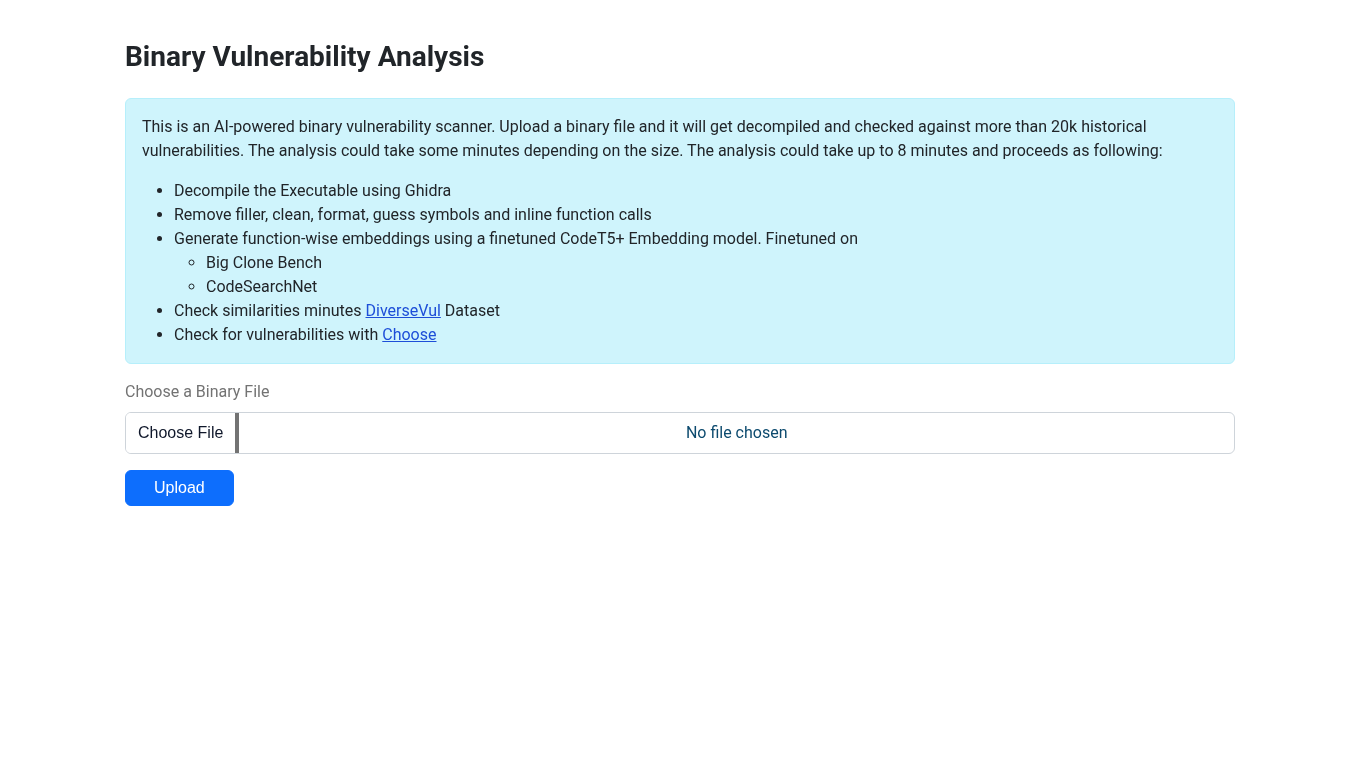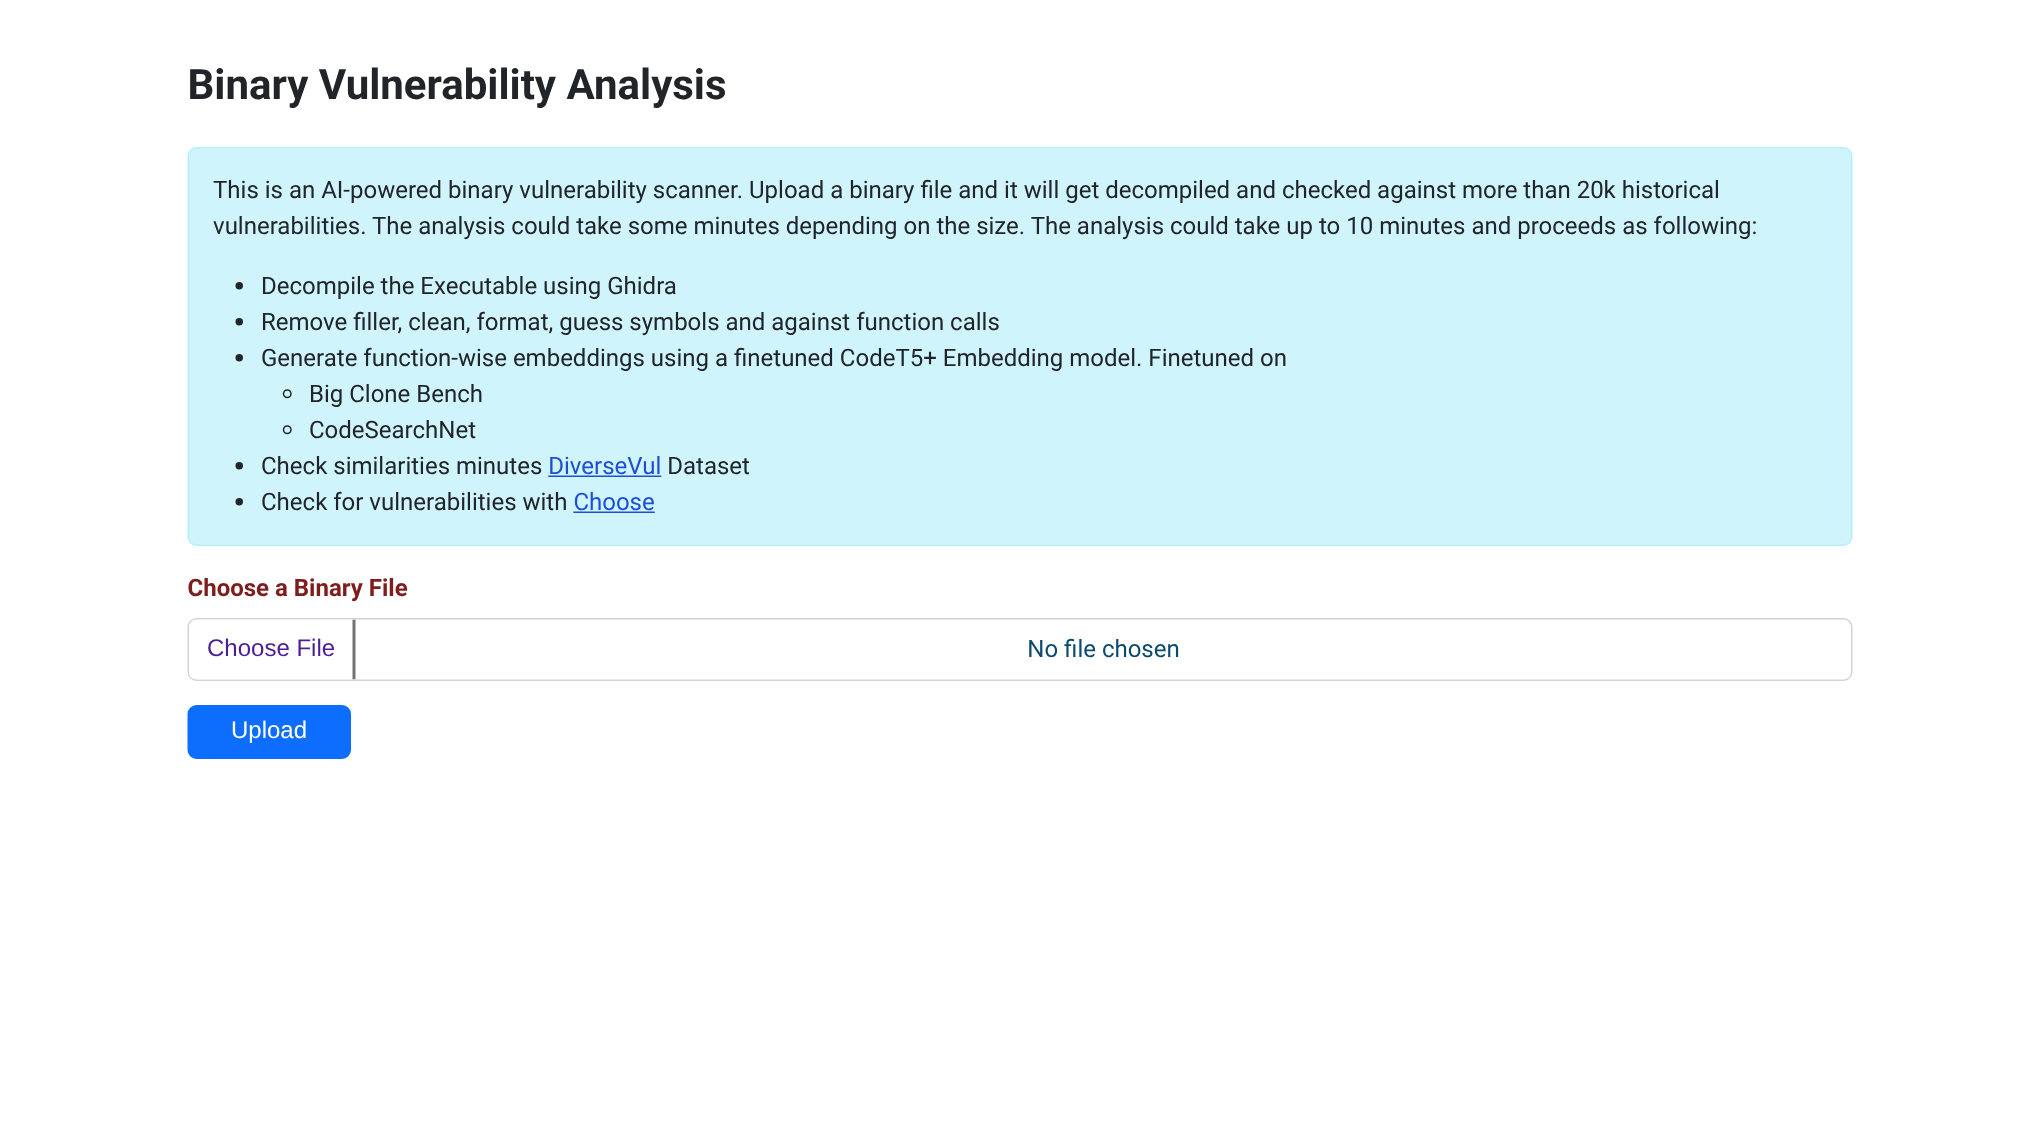--- a/index.html
+++ b/index.html
@@ -100,7 +100,7 @@
   <h1>Binary Vulnerability Analysis</h1>
 
   <div class="info-panel">
-    <p>This is an AI-powered binary vulnerability scanner. Upload a binary file and it will get decompiled and checked against more than 20k historical vulnerabilities. The analysis could take some minutes depending on the size. The analysis could take up to 10 minutes and proceeds as following:</p>
+    <p>This is an AI-powered binary vulnerability scanner. Upload a binary file and it will get decompiled and checked against more than 20k historical vulnerabilities. The analysis could take some minutes depending on the size. The analysis could take up to 8 minutes and proceeds as following:</p>
     <ul>
       <li>Decompile the Executable using Ghidra</li>
       <li>Remove filler, clean, format, guess symbols and against function calls</li>

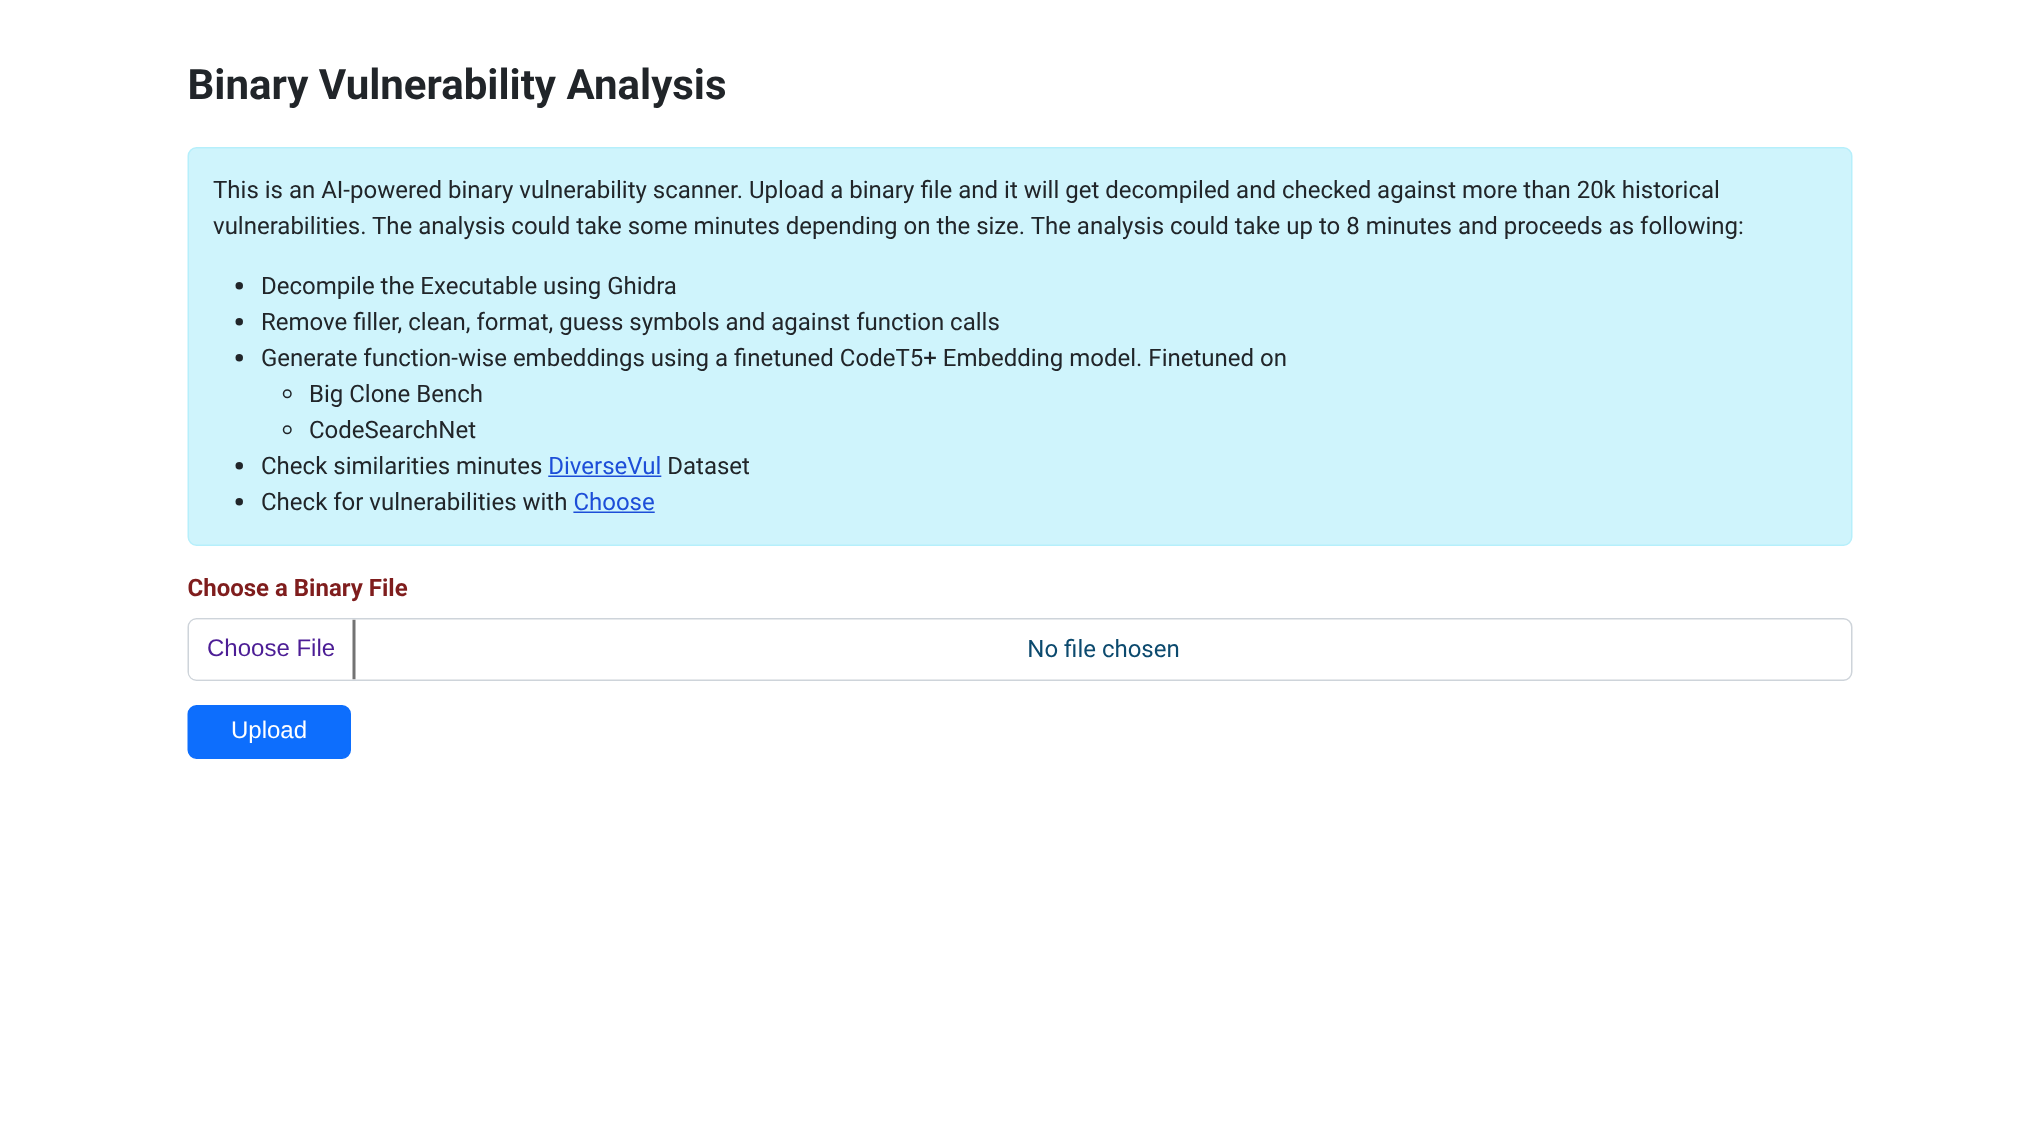--- a/index.html
+++ b/index.html
@@ -103,7 +103,7 @@
     <p>This is an AI-powered binary vulnerability scanner. Upload a binary file and it will get decompiled and checked against more than 20k historical vulnerabilities. The analysis could take some minutes depending on the size. The analysis could take up to 8 minutes and proceeds as following:</p>
     <ul>
       <li>Decompile the Executable using Ghidra</li>
-      <li>Remove filler, clean, format, guess symbols and against function calls</li>
+      <li>Remove filler, clean, format, guess symbols and inline function calls</li>
       <li>
         <span>Generate function-wise embeddings using a finetuned CodeT5+ Embedding model. Finetuned on</span>
         <ul>

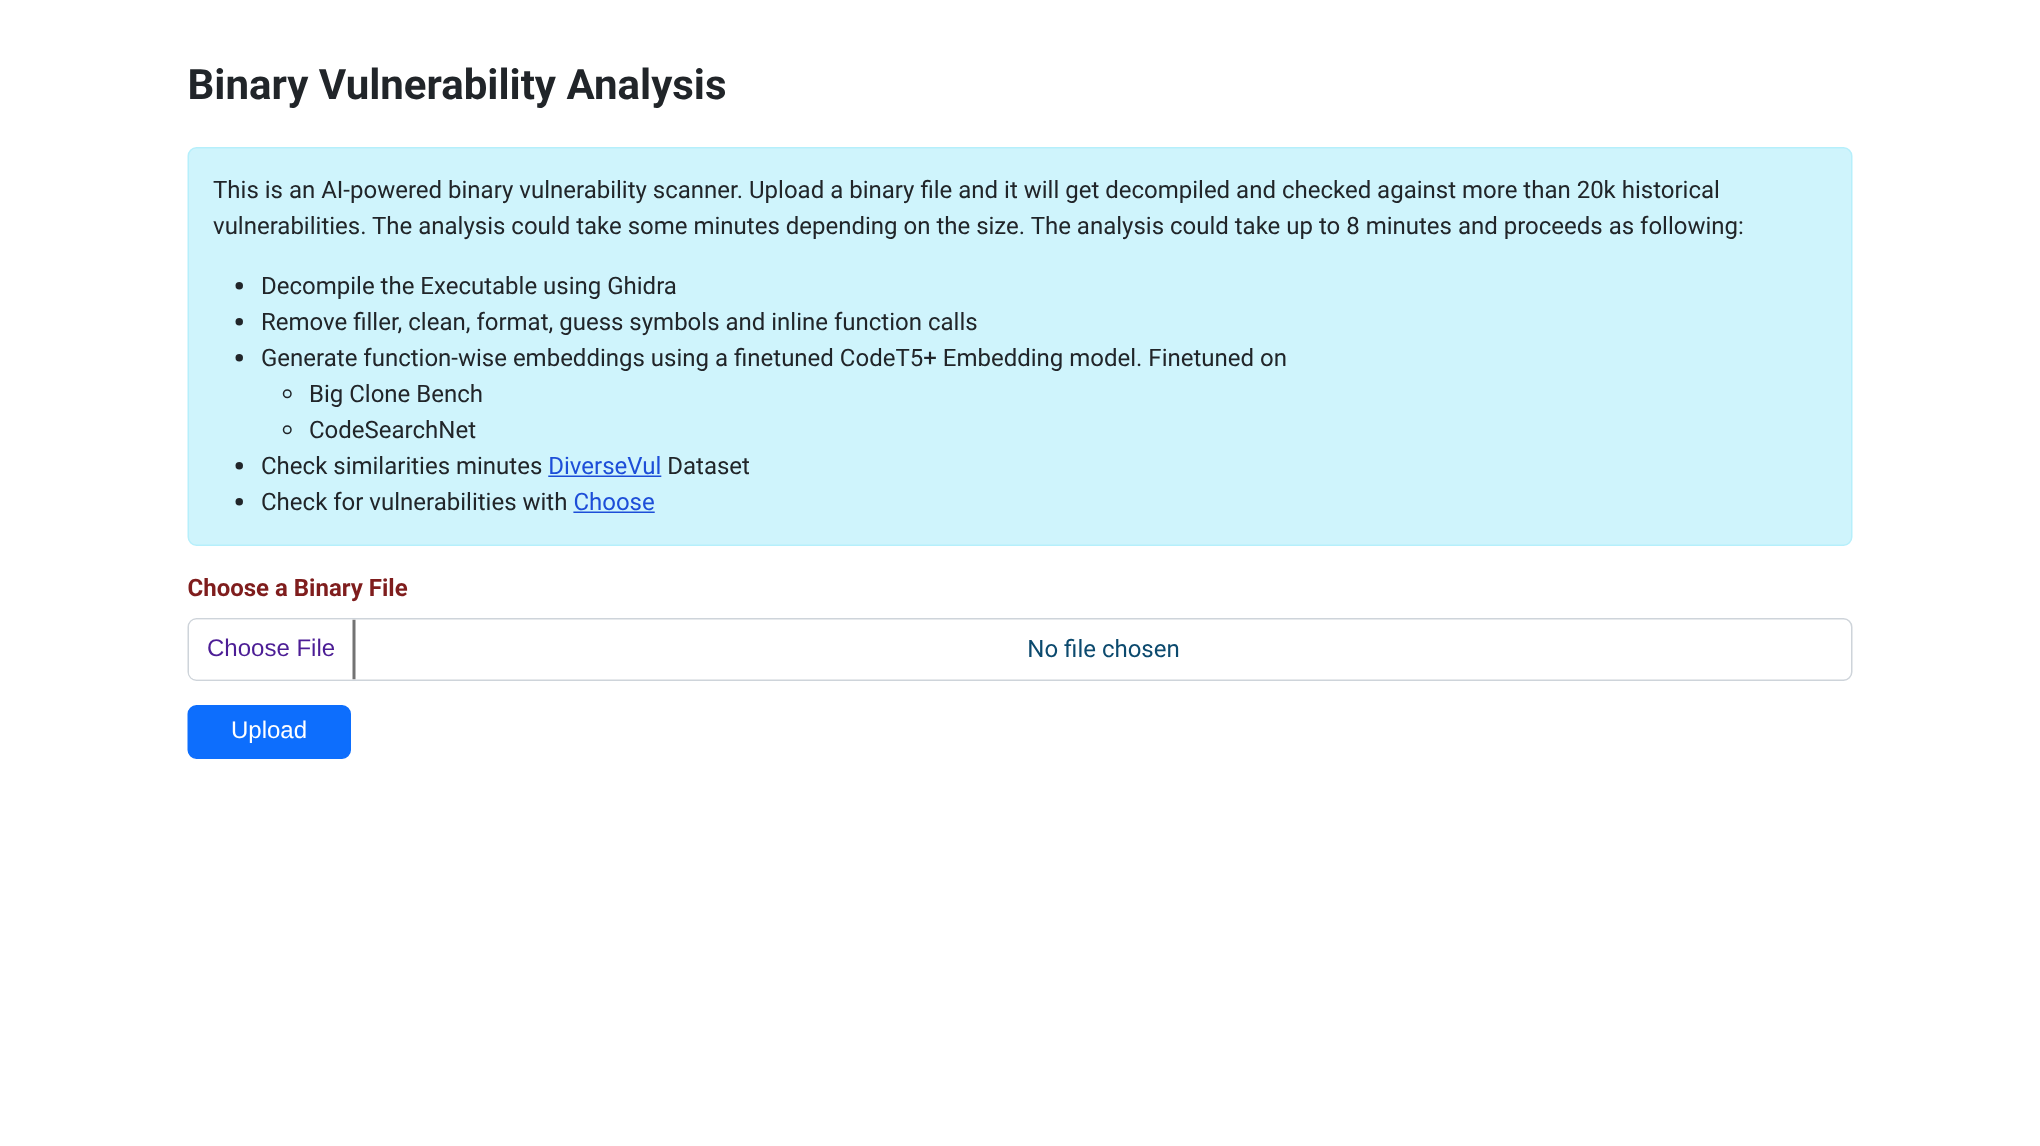--- a/index.html
+++ b/index.html
@@ -57,8 +57,7 @@
     .form-label {
       display: block;
       margin-bottom: 8px;
-      color: #7f1d1d;
-      font-weight: bold;
+      color: #737373;
     }
     .file-input-wrapper {
       display: flex;

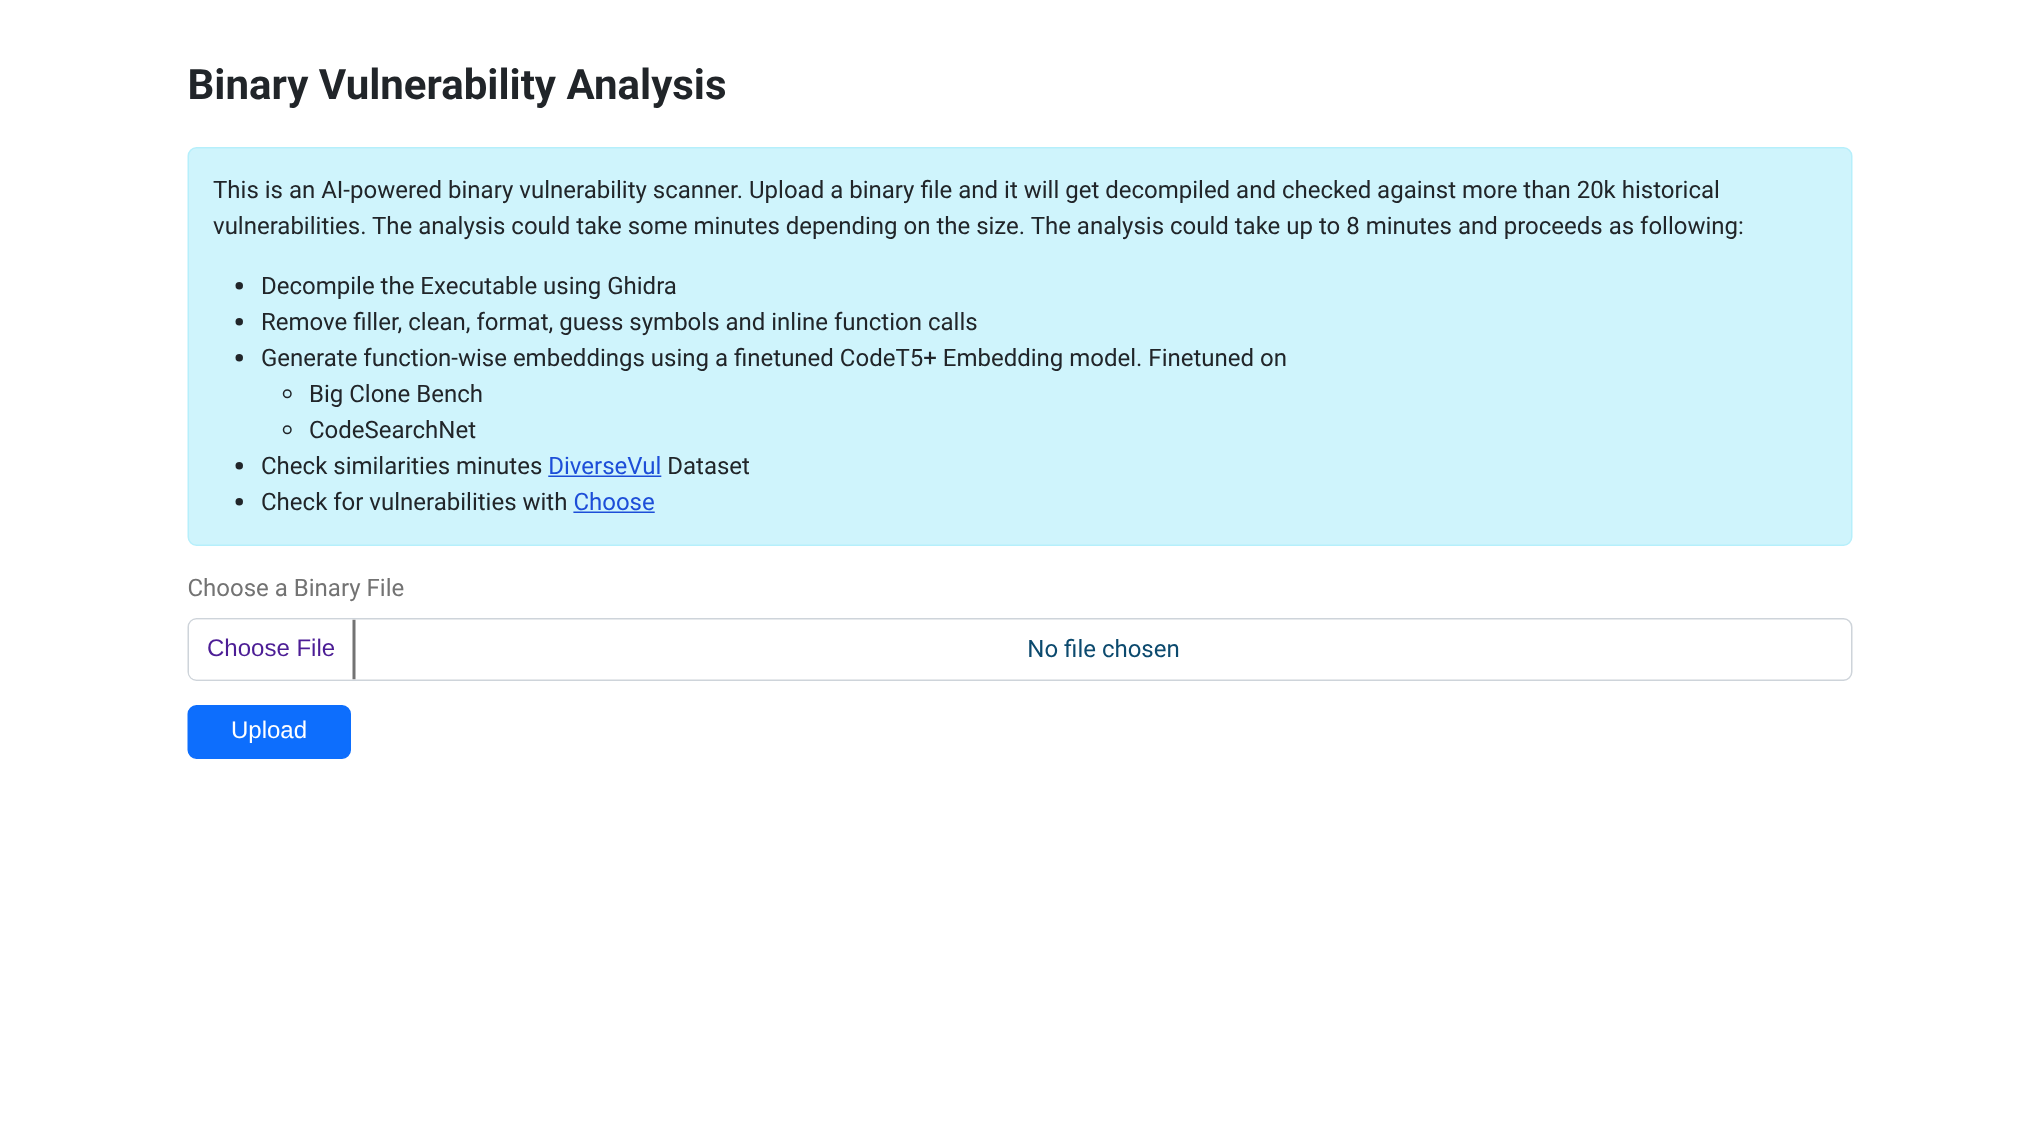--- a/index.html
+++ b/index.html
@@ -70,11 +70,11 @@
     .file-input-button {
       background-color: #fff;
       border: none;
-      border-right: 2px solid #737373;
+      border-right: 4px solid #737373;
       padding: 8px 12px;
       cursor: pointer;
       font-size: 16px;
-      color: #4c1d95;
+      color: #0f172a;
     }
     .file-input-text {
       padding: 8px 12px;

